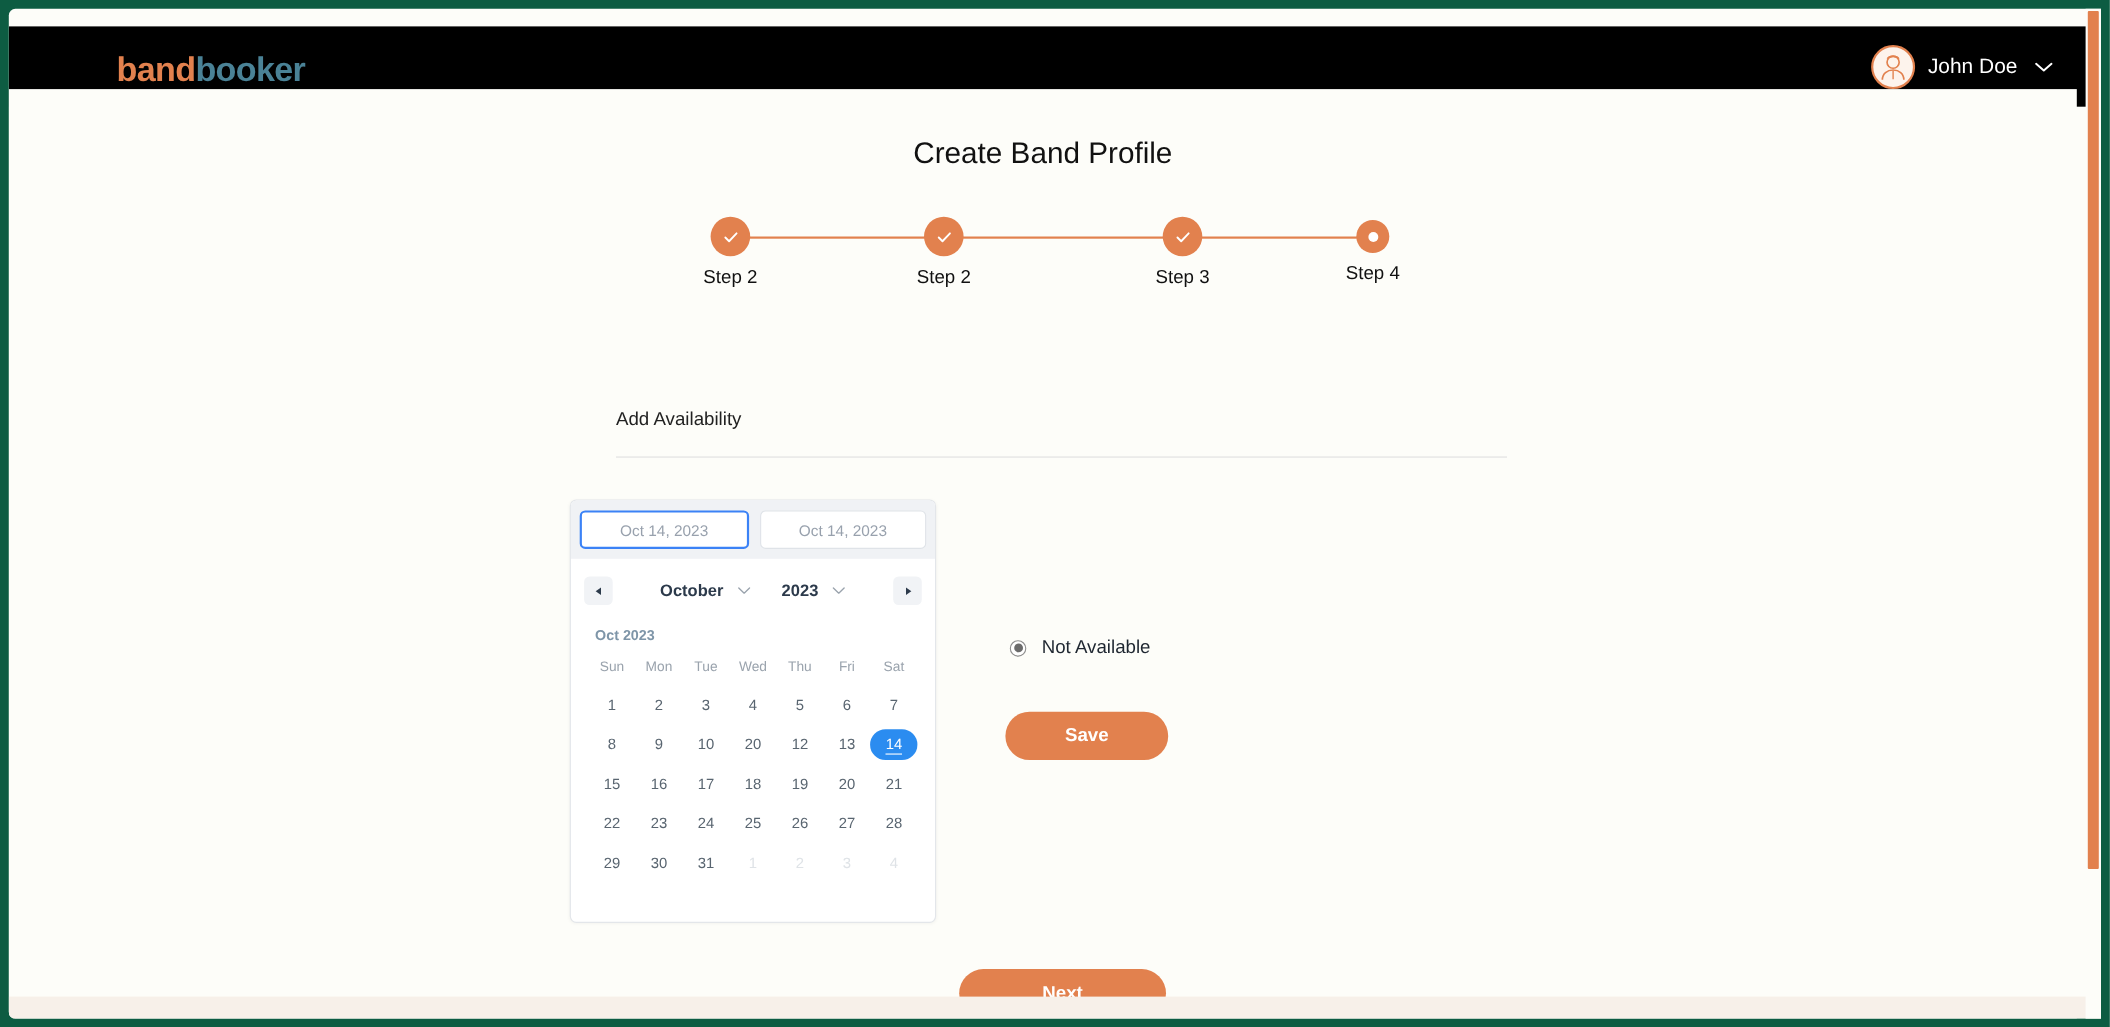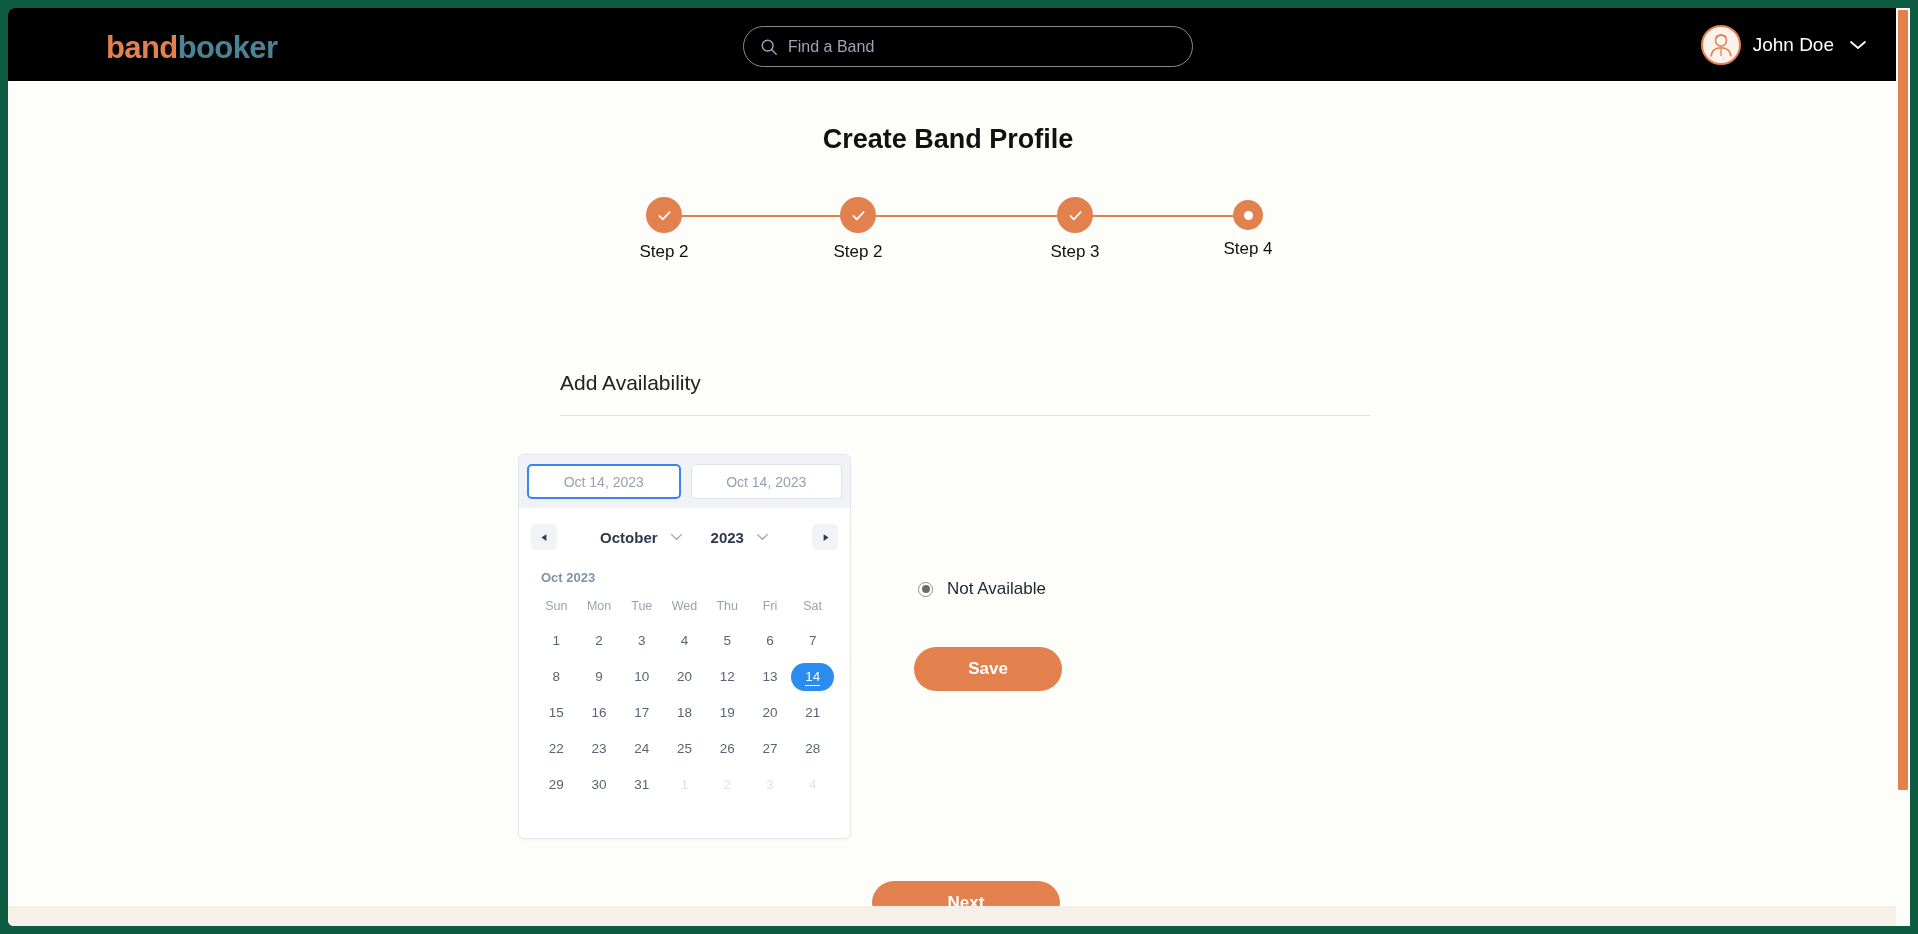--- a/index.html
+++ b/index.html
@@ -32,7 +32,7 @@
   #topnav {
     position: absolute;
     left: 0;
-    top: 0;
+    top: 16px;
     width: 1902px;
     height: 73px;
     background: #000000;

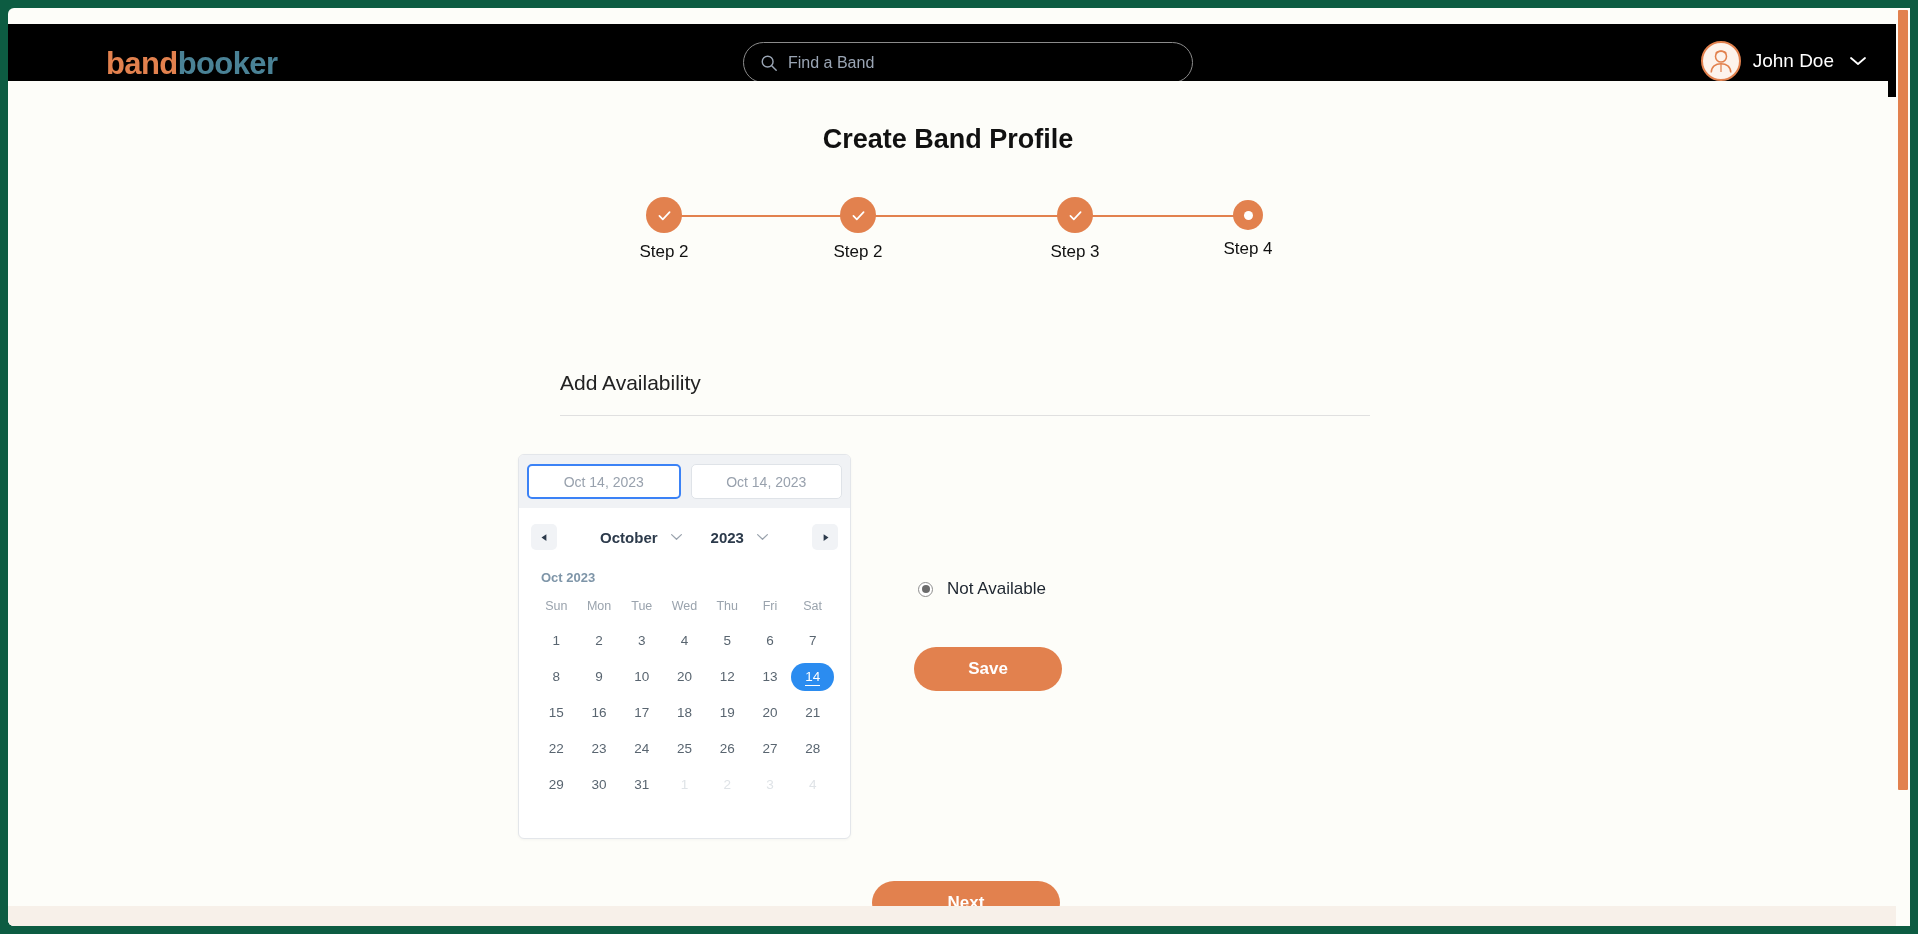--- a/index.html
+++ b/index.html
@@ -437,13 +437,6 @@
       <span class="band">band</span><span class="booker">booker</span>
     </div>
 
-    <div id="search-wrap">
-      <svg class="mag" viewBox="0 0 20 20">
-        <circle cx="8.5" cy="8.5" r="6" fill="none" stroke="#9aa5b4" stroke-width="1.6"></circle>
-        <line x1="13" y1="13" x2="18" y2="18" stroke="#9aa5b4" stroke-width="1.6" stroke-linecap="round"></line>
-      </svg>
-      <input id="search-input" type="text" placeholder="Find a Band" style="">
-    </div>
 
     <svg id="bell-btn" viewBox="0 0 28 30">
       <path d="M14 4 C9.6 4 7 7 7 11.5 L7 17 L5 20.5 L23 20.5 L21 17 L21 11.5 C21 7 18.4 4 14 4 Z" fill="#ffffff"></path>

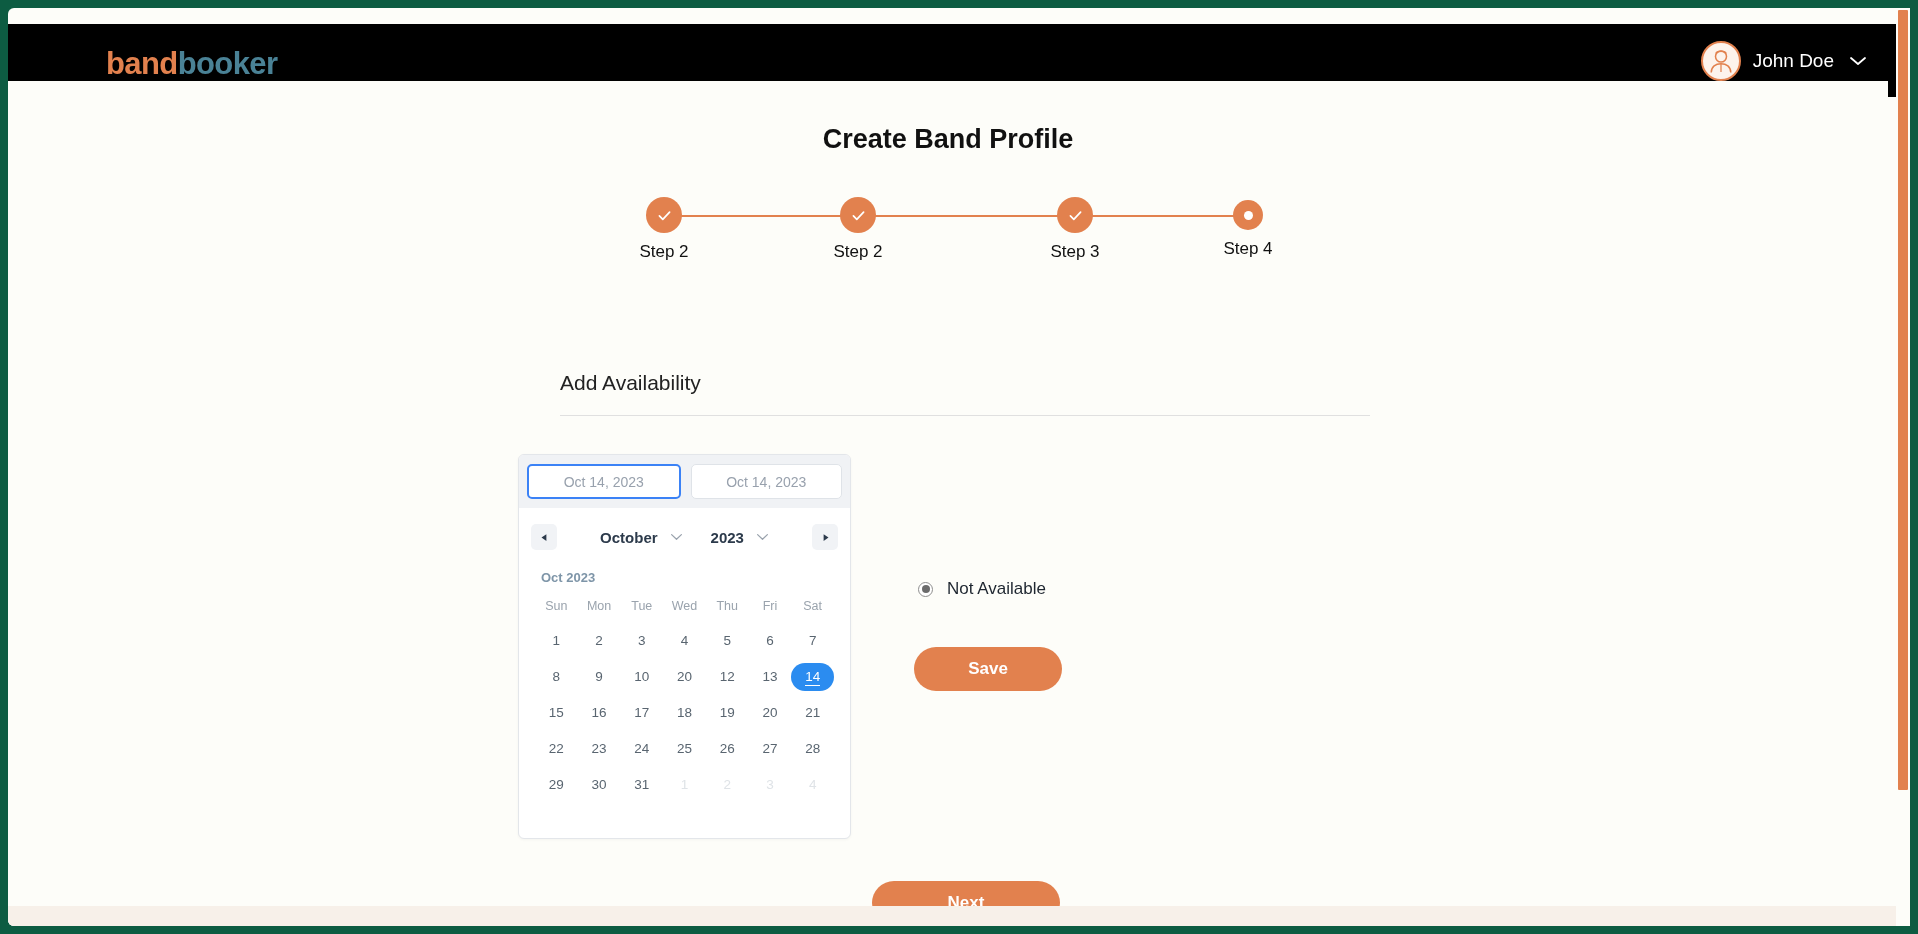--- a/index.html
+++ b/index.html
@@ -150,7 +150,6 @@
     text-align: center;
     font-size: 27px;
     color: #111;
-    font-weight: bold;
   }
 
   

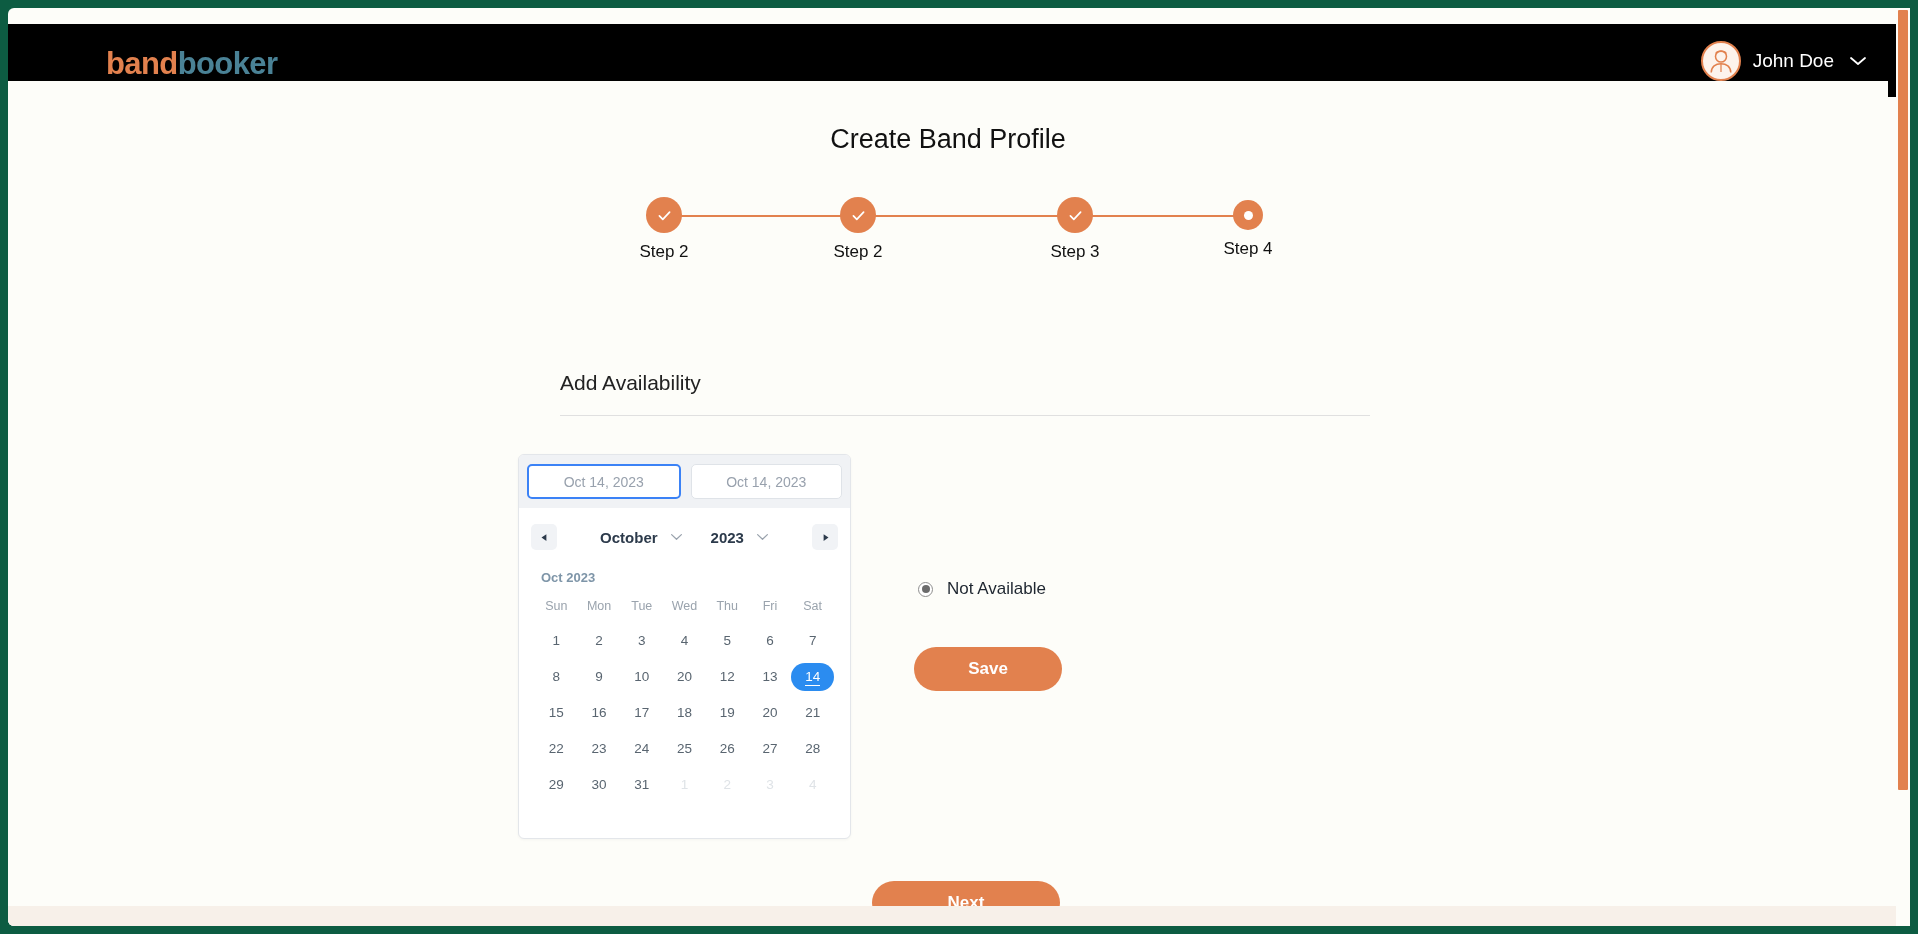--- a/index.html
+++ b/index.html
@@ -210,7 +210,7 @@
     position: absolute;
     left: 552px;
     top: 290px;
-    font-size: 21px;
+    font-size: 17px;
     color: #222;
   }
   #section-rule {

